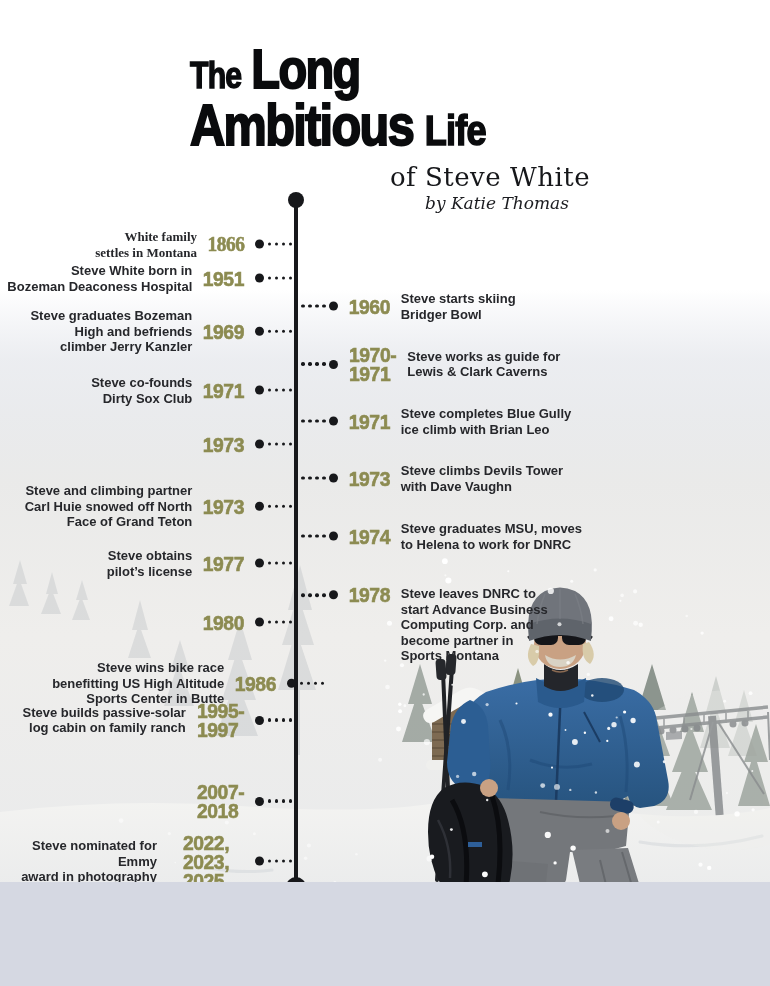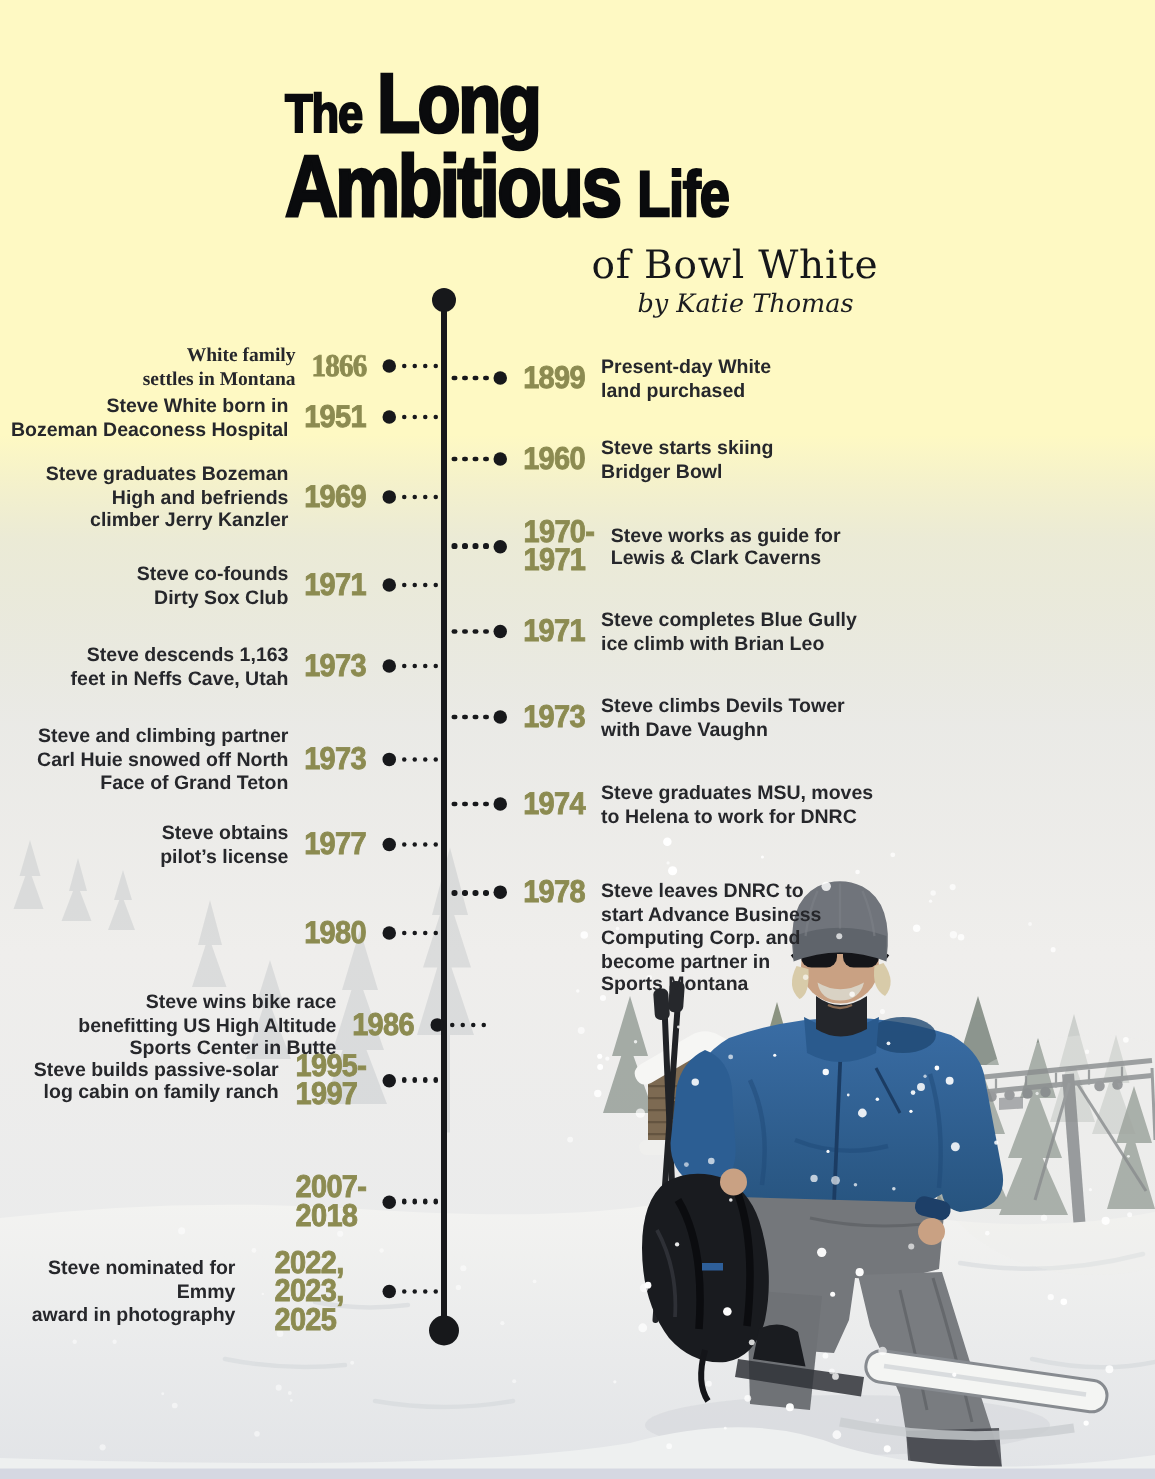--- a/index.html
+++ b/index.html
@@ -4,7 +4,7 @@
 <style>
   html,body{margin:0;padding:0;}
   body{width:770px;height:986px;overflow:hidden;background:#d5d8e2;}
-  .page{position:relative;width:770px;height:986px;background:#fef9c3;font-family:"Liberation Sans",sans-serif;overflow:hidden;}
+  .page{position:relative;width:770px;height:882px;background:#ffffff;font-family:"Liberation Sans",sans-serif;overflow:hidden;}
 
   
   .photo{position:absolute;left:0;top:0;width:770px;height:986px;z-index:1;}

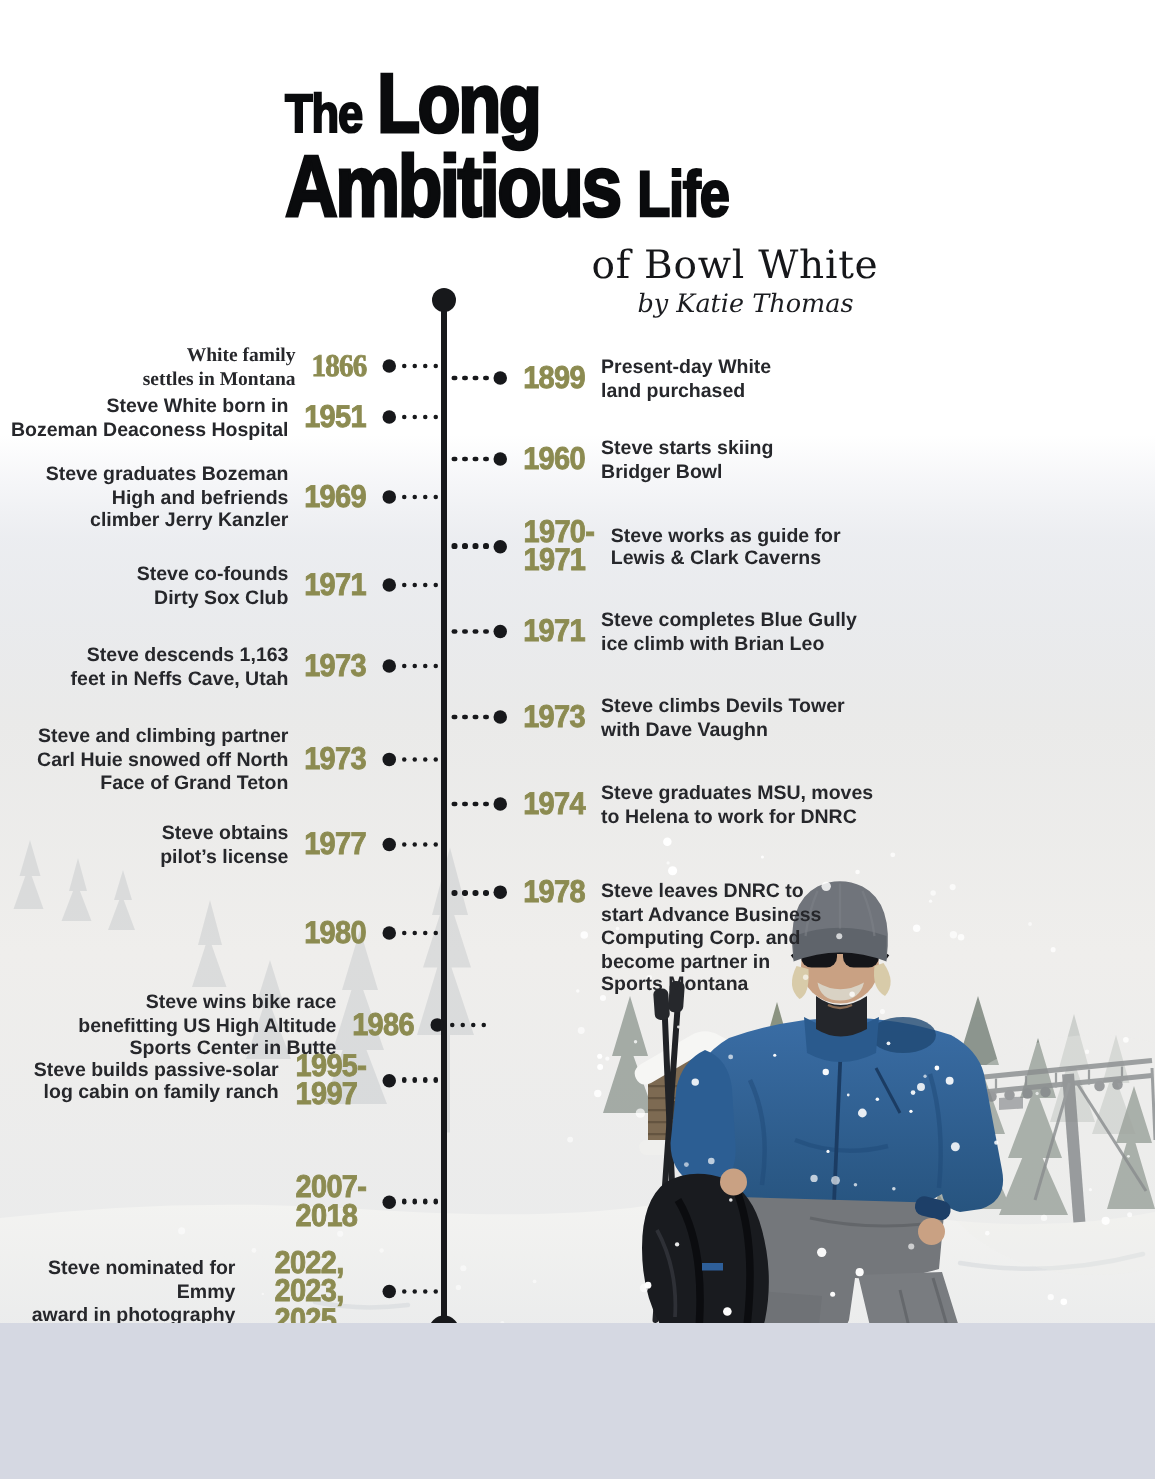--- a/index.html
+++ b/index.html
@@ -361,7 +361,7 @@
       <span class="t-life">Life</span>
     </div>
   </div>
-  <div class="subtitle">of Bowl White</div>
+  <div class="subtitle">of Steve White</div>
   <div class="byline">by Katie Thomas</div>
 
   <div class="tl-line"></div>

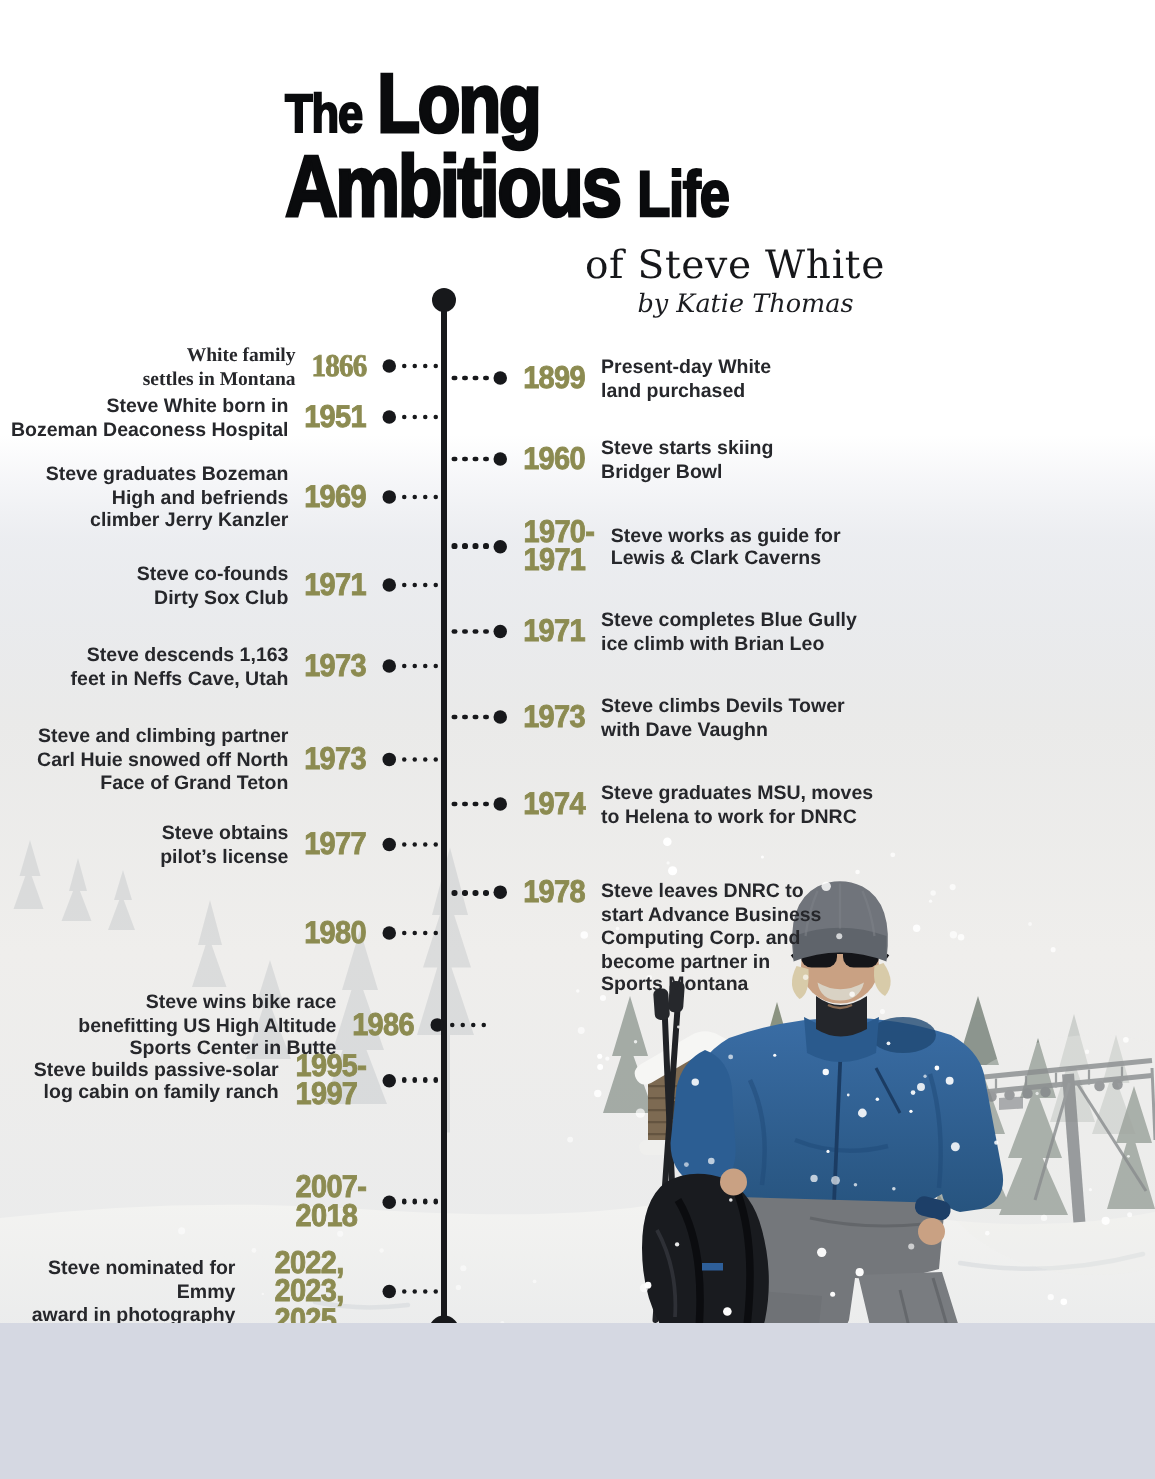--- a/index.html
+++ b/index.html
@@ -380,17 +380,6 @@
           <span class="dot small"></span>
         </div>
       </div>
-      <div class="event right" style="top: 252px;">
-        <div class="ev-dots">
-          <span class="dot small"></span>
-          <span class="dot small"></span>
-          <span class="dot small"></span>
-          <span class="dot small"></span>
-          <span class="dot big"></span>
-        </div>
-        <div class="ev-year">1899</div>
-        <div class="ev-text">Present-day White<br>land purchased</div>
-      </div>
       <div class="event left" style="top: 278px;">
         <div class="ev-text">Steve White born in<br>Bozeman Deaconess Hospital</div>
         <div class="ev-year">1951</div>

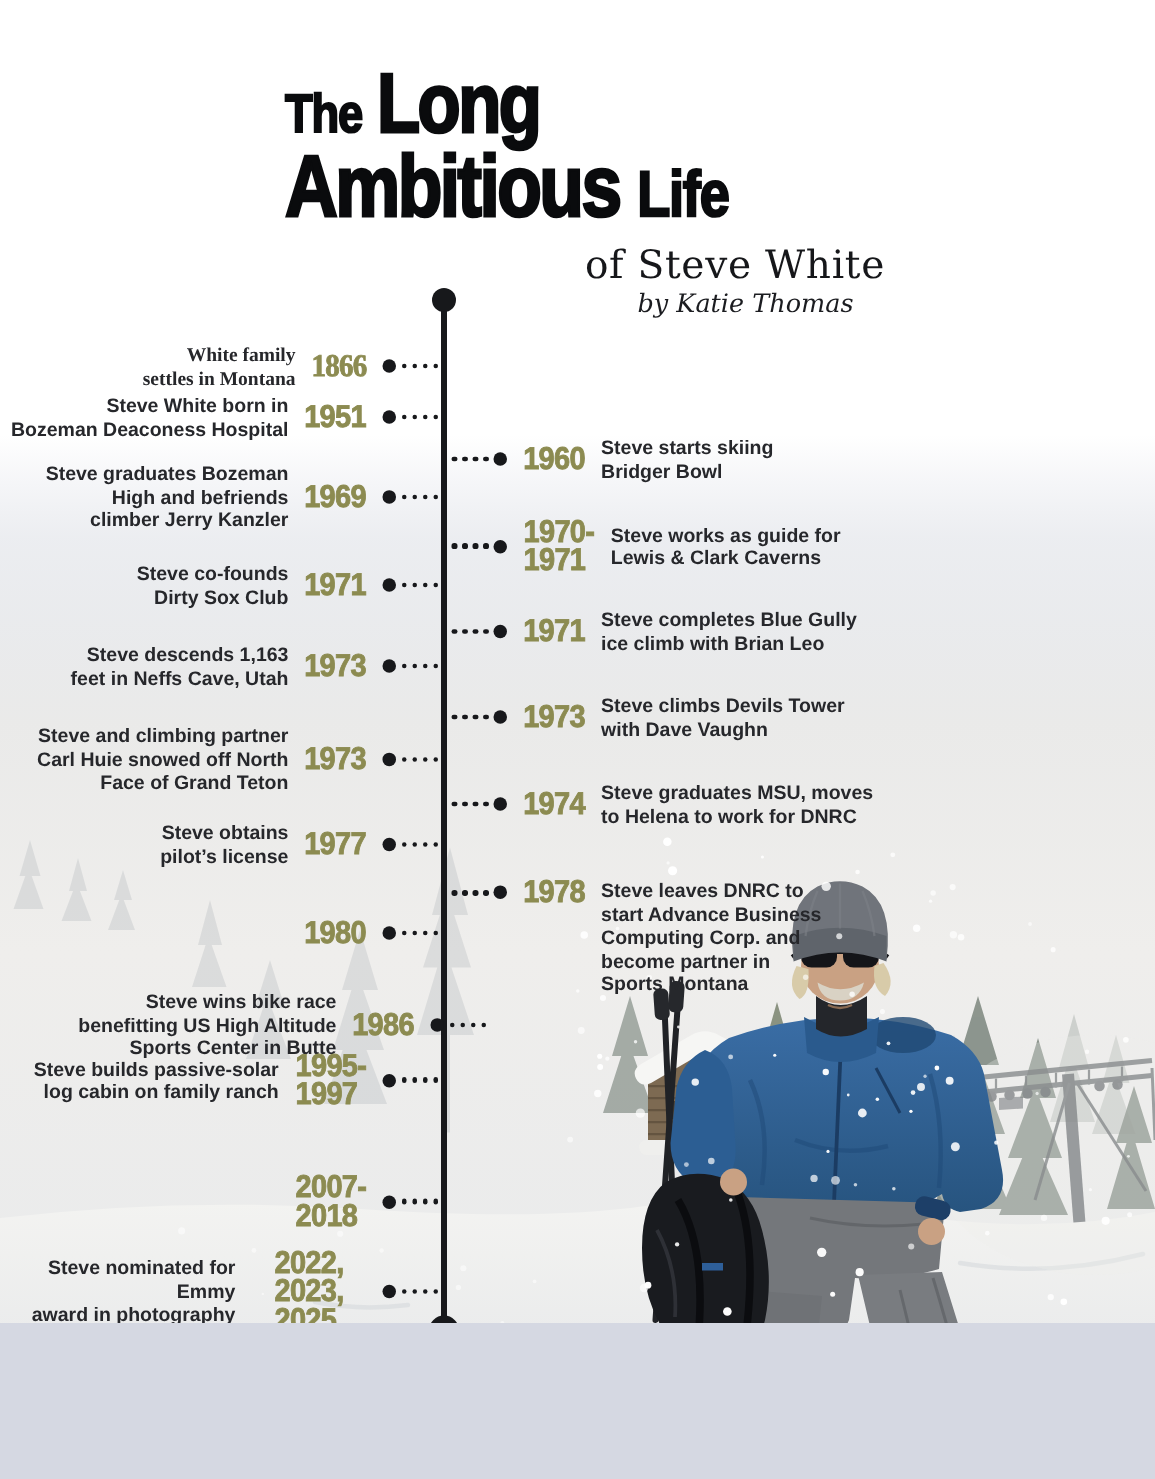--- a/index.html
+++ b/index.html
@@ -447,7 +447,6 @@
         <div class="ev-text">Steve completes Blue Gully<br>ice climb with Brian Leo</div>
       </div>
       <div class="event left" style="top: 444px;">
-        <div class="ev-text">Steve descends 1,163<br>feet in Neffs Cave, Utah</div>
         <div class="ev-year">1973</div>
         <div class="ev-dots">
           <span class="dot big"></span>

